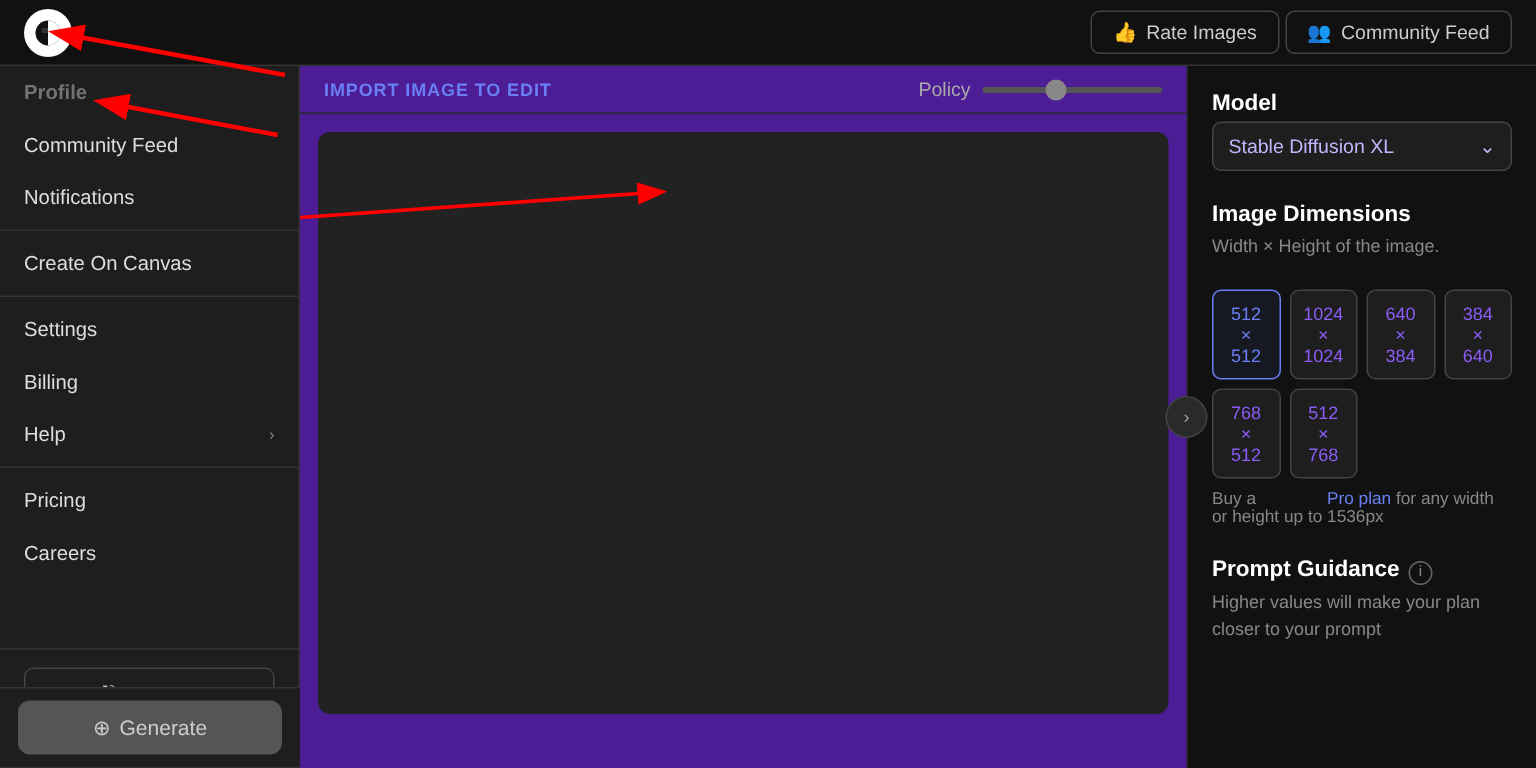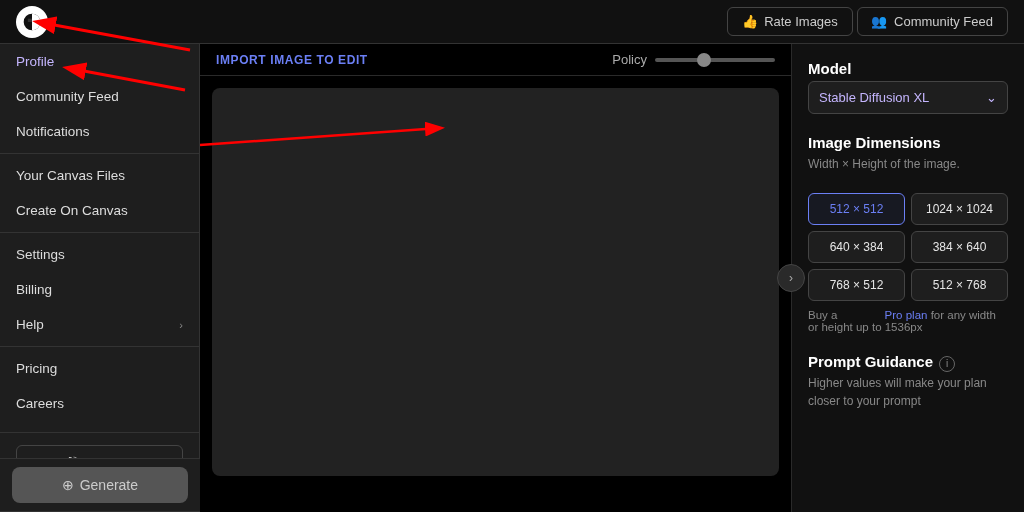--- a/index.html
+++ b/index.html
@@ -93,7 +93,7 @@
       align-items: center;
       justify-content: space-between;
     }
-    .menu-item.active { color: #c4b5fd; font-weight: 400; }
+    .menu-item.active { color: #737373; font-weight: 700; }
     .menu-item .chevron { color: #888; font-size: 11px; }
     .menu-divider {
       height: 1px;

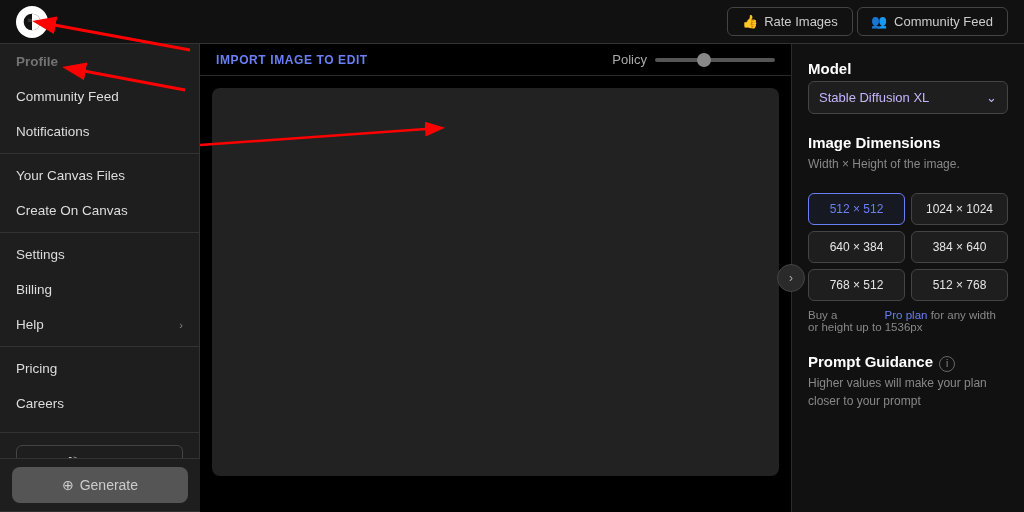--- a/index.html
+++ b/index.html
@@ -132,7 +132,7 @@
     
     .canvas-area {
       flex: 1;
-      background: #000000;
+      background: #4c1d95;
       position: relative;
       margin-left: 200px;
     }

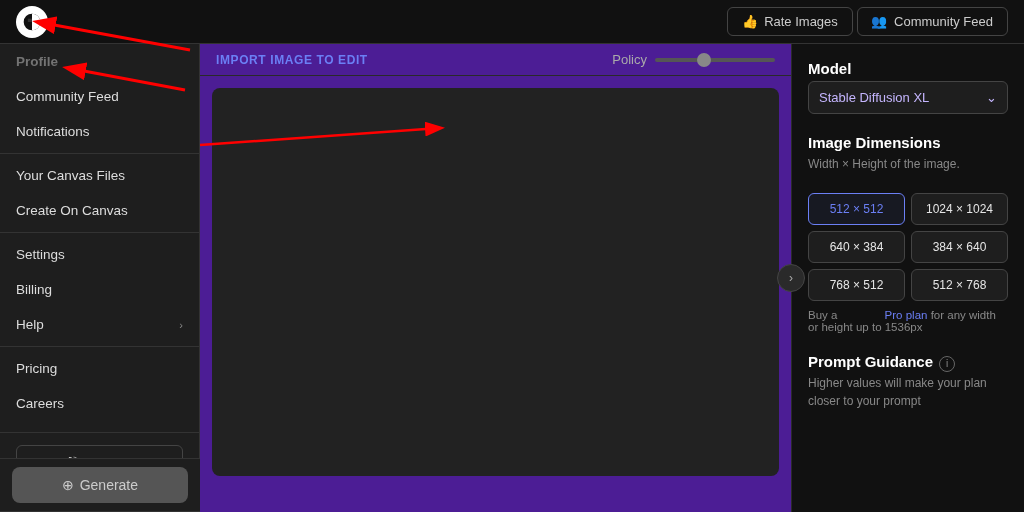--- a/index.html
+++ b/index.html
@@ -356,9 +356,6 @@
     </div>
     <div class="menu-divider"></div>
     <div class="menu-item">
-      <span>Your Canvas Files</span>
-    </div>
-    <div class="menu-item">
       <span>Create On Canvas</span>
     </div>
     <div class="menu-divider"></div>

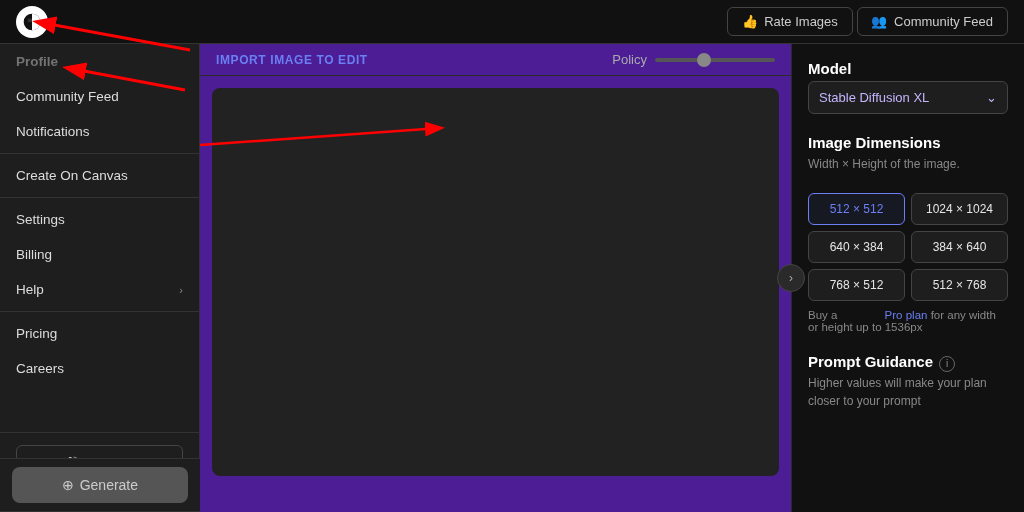--- a/index.html
+++ b/index.html
@@ -238,7 +238,7 @@
     }
     .dim-grid {
       display: grid;
-      grid-template-columns: 1fr 1fr;
+      grid-template-columns: 1fr 1fr 1fr 1fr;
       gap: 6px;
       margin-top: 20px;
     }

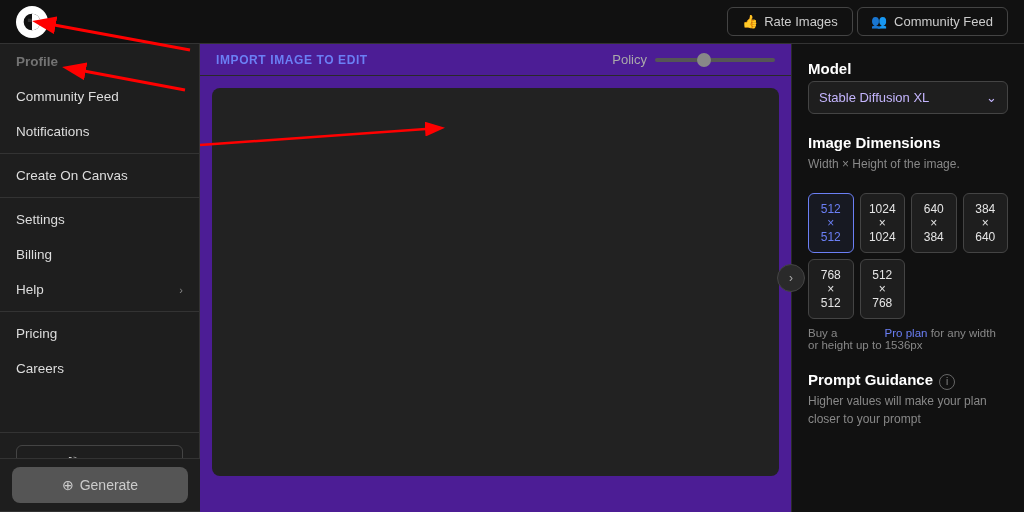--- a/index.html
+++ b/index.html
@@ -247,7 +247,7 @@
       background: #1e1e1e;
       border: 1px solid #444;
       border-radius: 6px;
-      color: #e5e5e5;
+      color: #8b5cf6;
       font-size: 12px;
       cursor: pointer;
       text-align: center;

